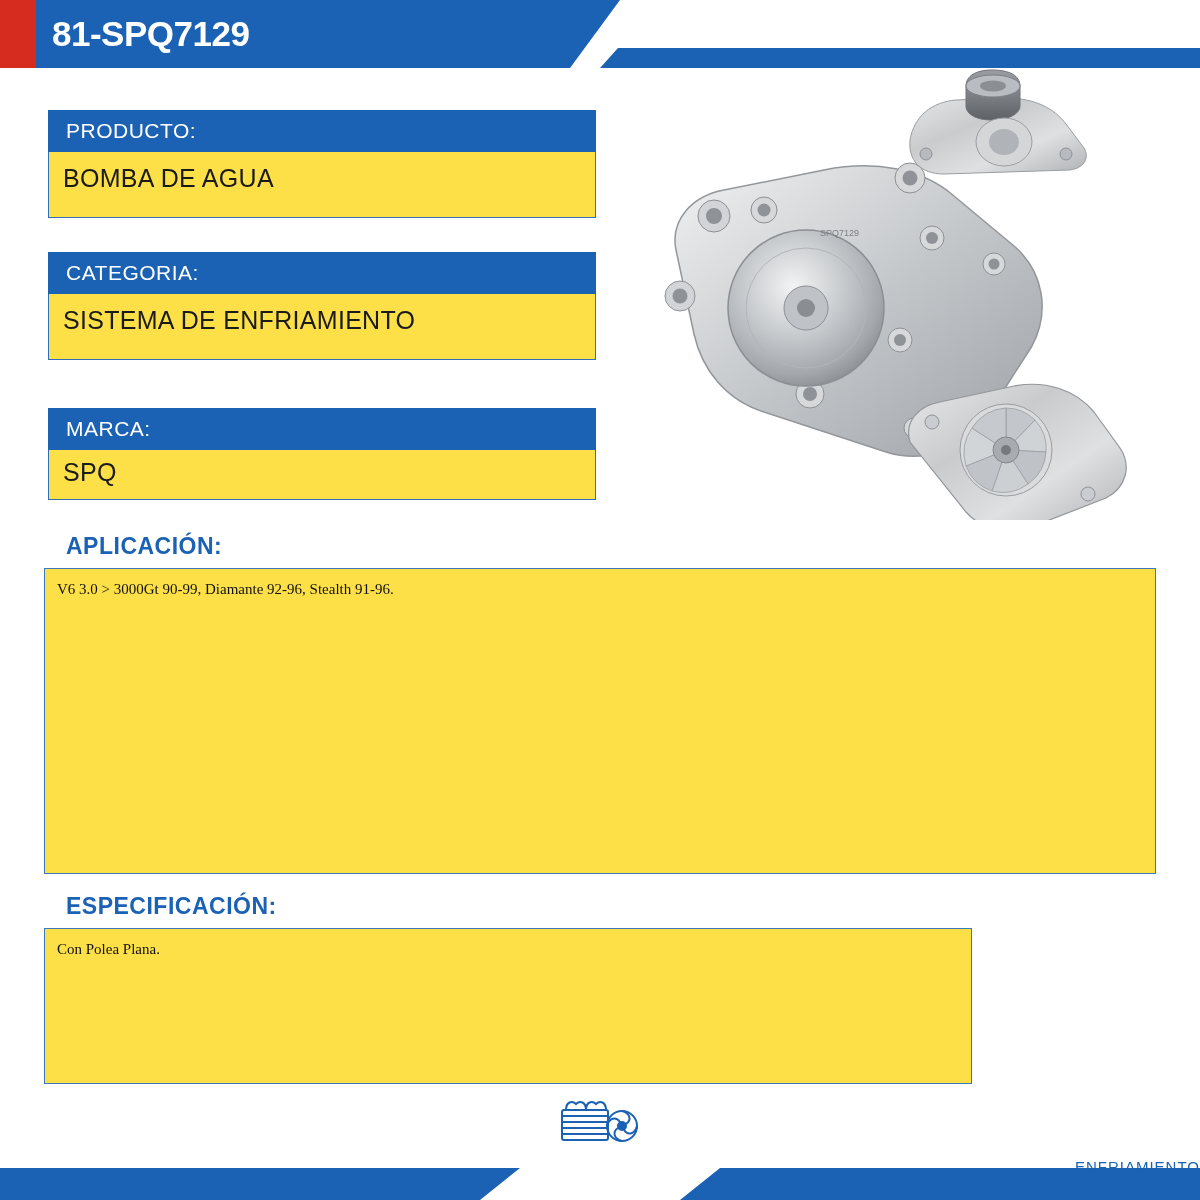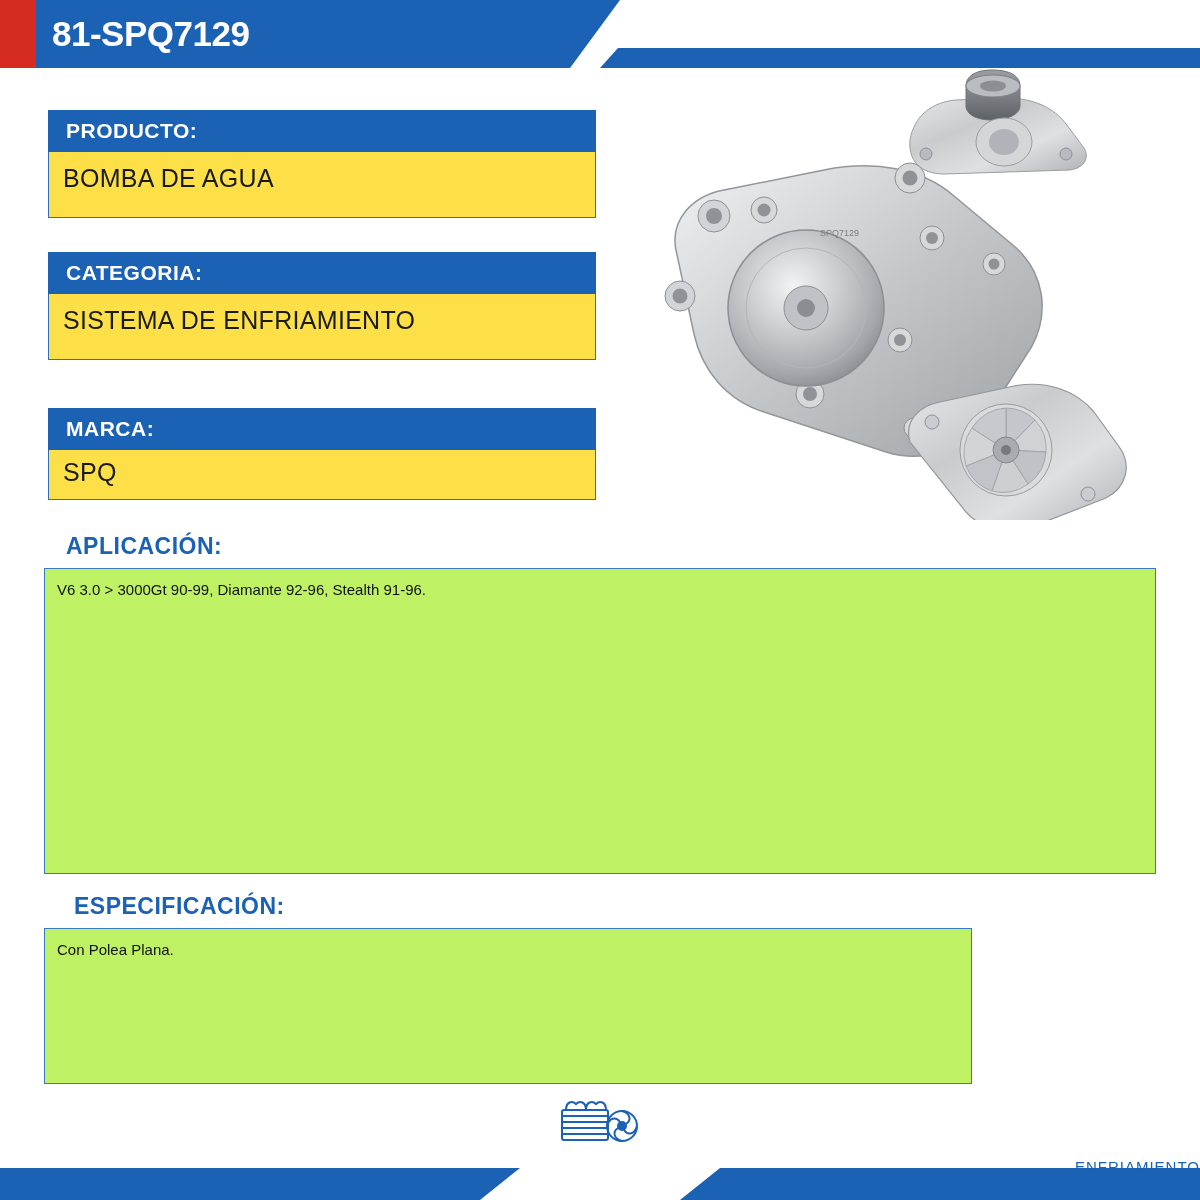--- a/index.html
+++ b/index.html
@@ -38,7 +38,7 @@
   .field { position: absolute; left: 48px; width: 548px; }
   .field-label {
     background: #1b61b4; color: #fff;
-    font-size: 21px; font-weight: bold; letter-spacing: 0.5px;
+    font-size: 21px; font-weight: normal; letter-spacing: 0.5px;
     padding: 9px 0 9px 18px;
   }
   .field-value-box {

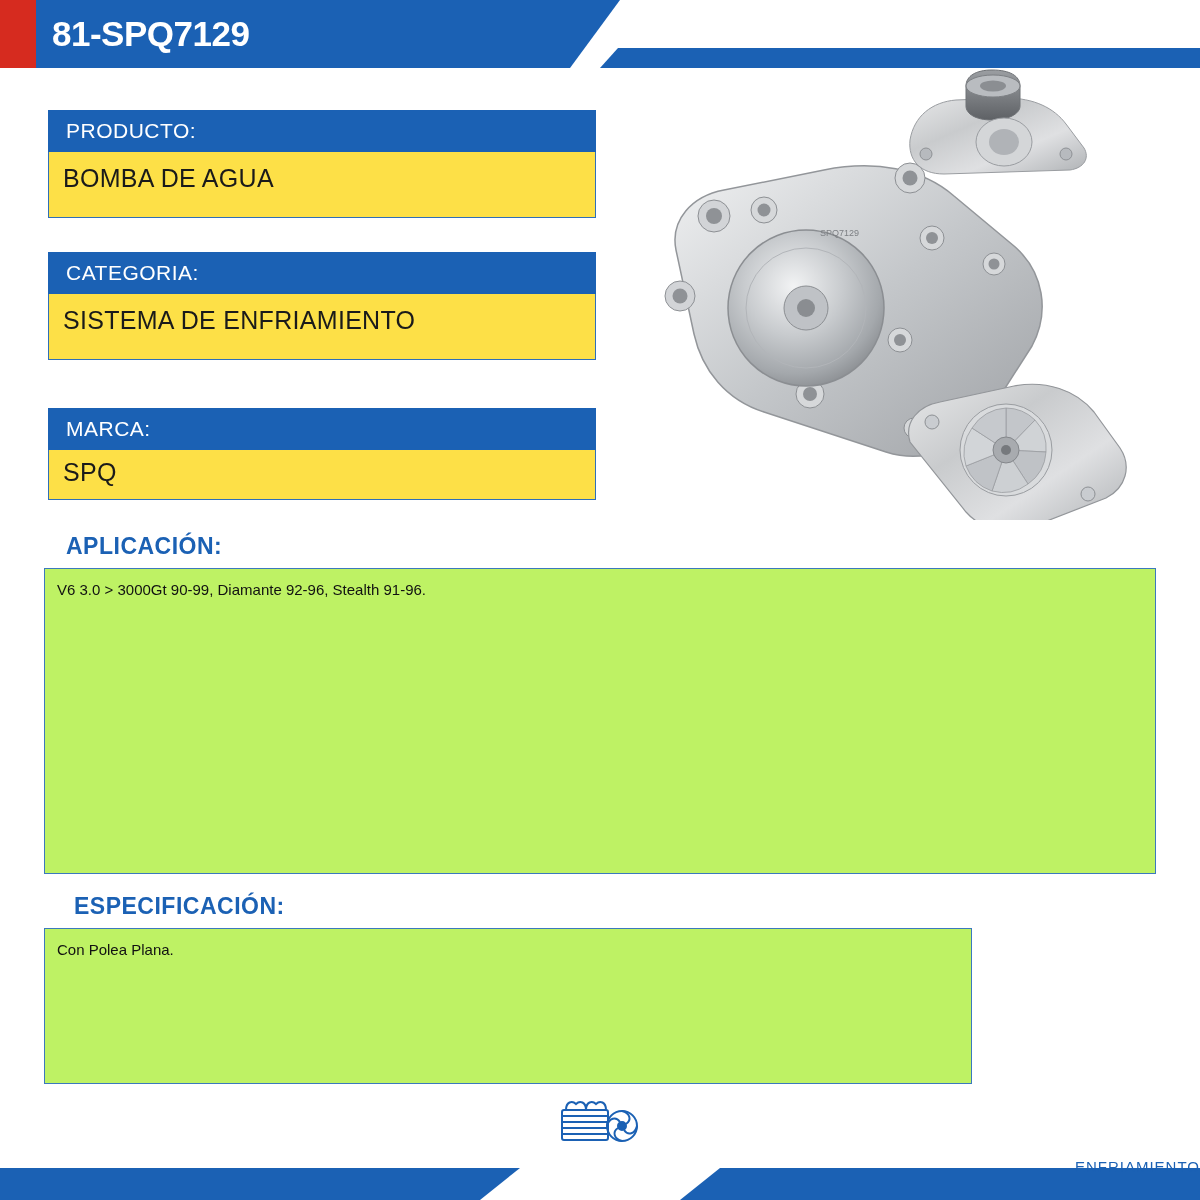--- a/index.html
+++ b/index.html
@@ -67,8 +67,9 @@
 
   
   .text-box {
-    position: absolute; border: 1px solid #3b79bd; background: #bef264;
+    position: absolute; border: 1px solid #3b79bd; background: #fde047;
     padding: 10px 0 0 12px;
+    font-family: Liberation Serif, serif;
   }
   #box-aplicacion { left: 44px; top: 568px; width: 1112px; height: 306px; }
   #box-especificacion { left: 44px; top: 928px; width: 928px; height: 156px; }

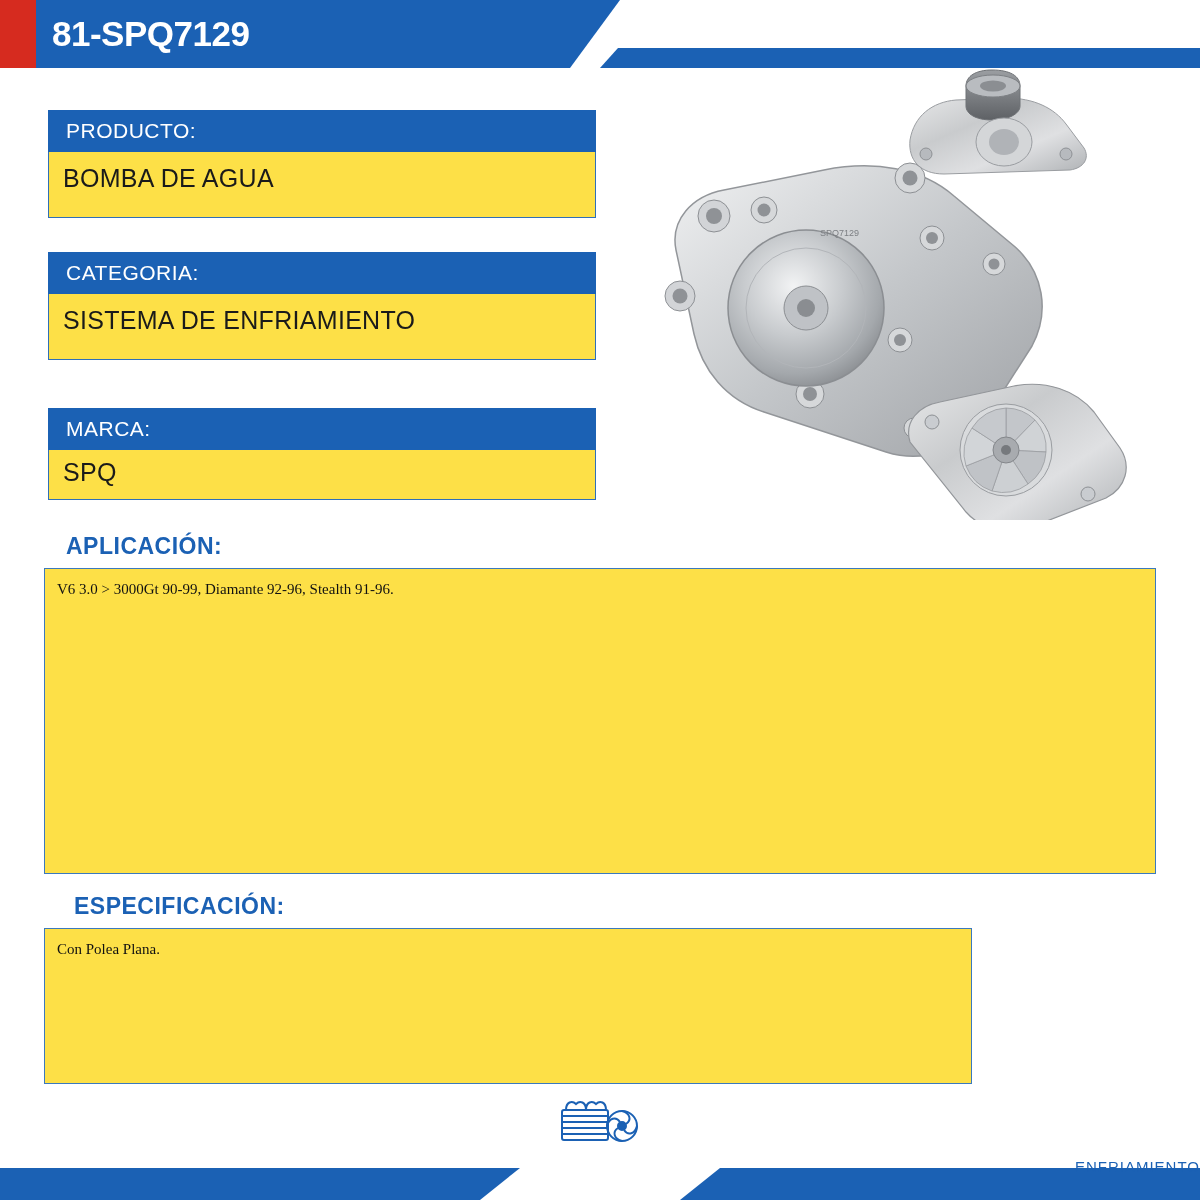--- a/index.html
+++ b/index.html
@@ -63,7 +63,7 @@
     color: #1b61b4; font-size: 23px; font-weight: bold; letter-spacing: 0.5px;
   }
   #heading-aplicacion { left: 66px; top: 533px; }
-  #heading-especificacion { left: 66px; top: 893px; margin-left: 8px; }
+  #heading-especificacion { left: 66px; top: 893px; }
 
   
   .text-box {

